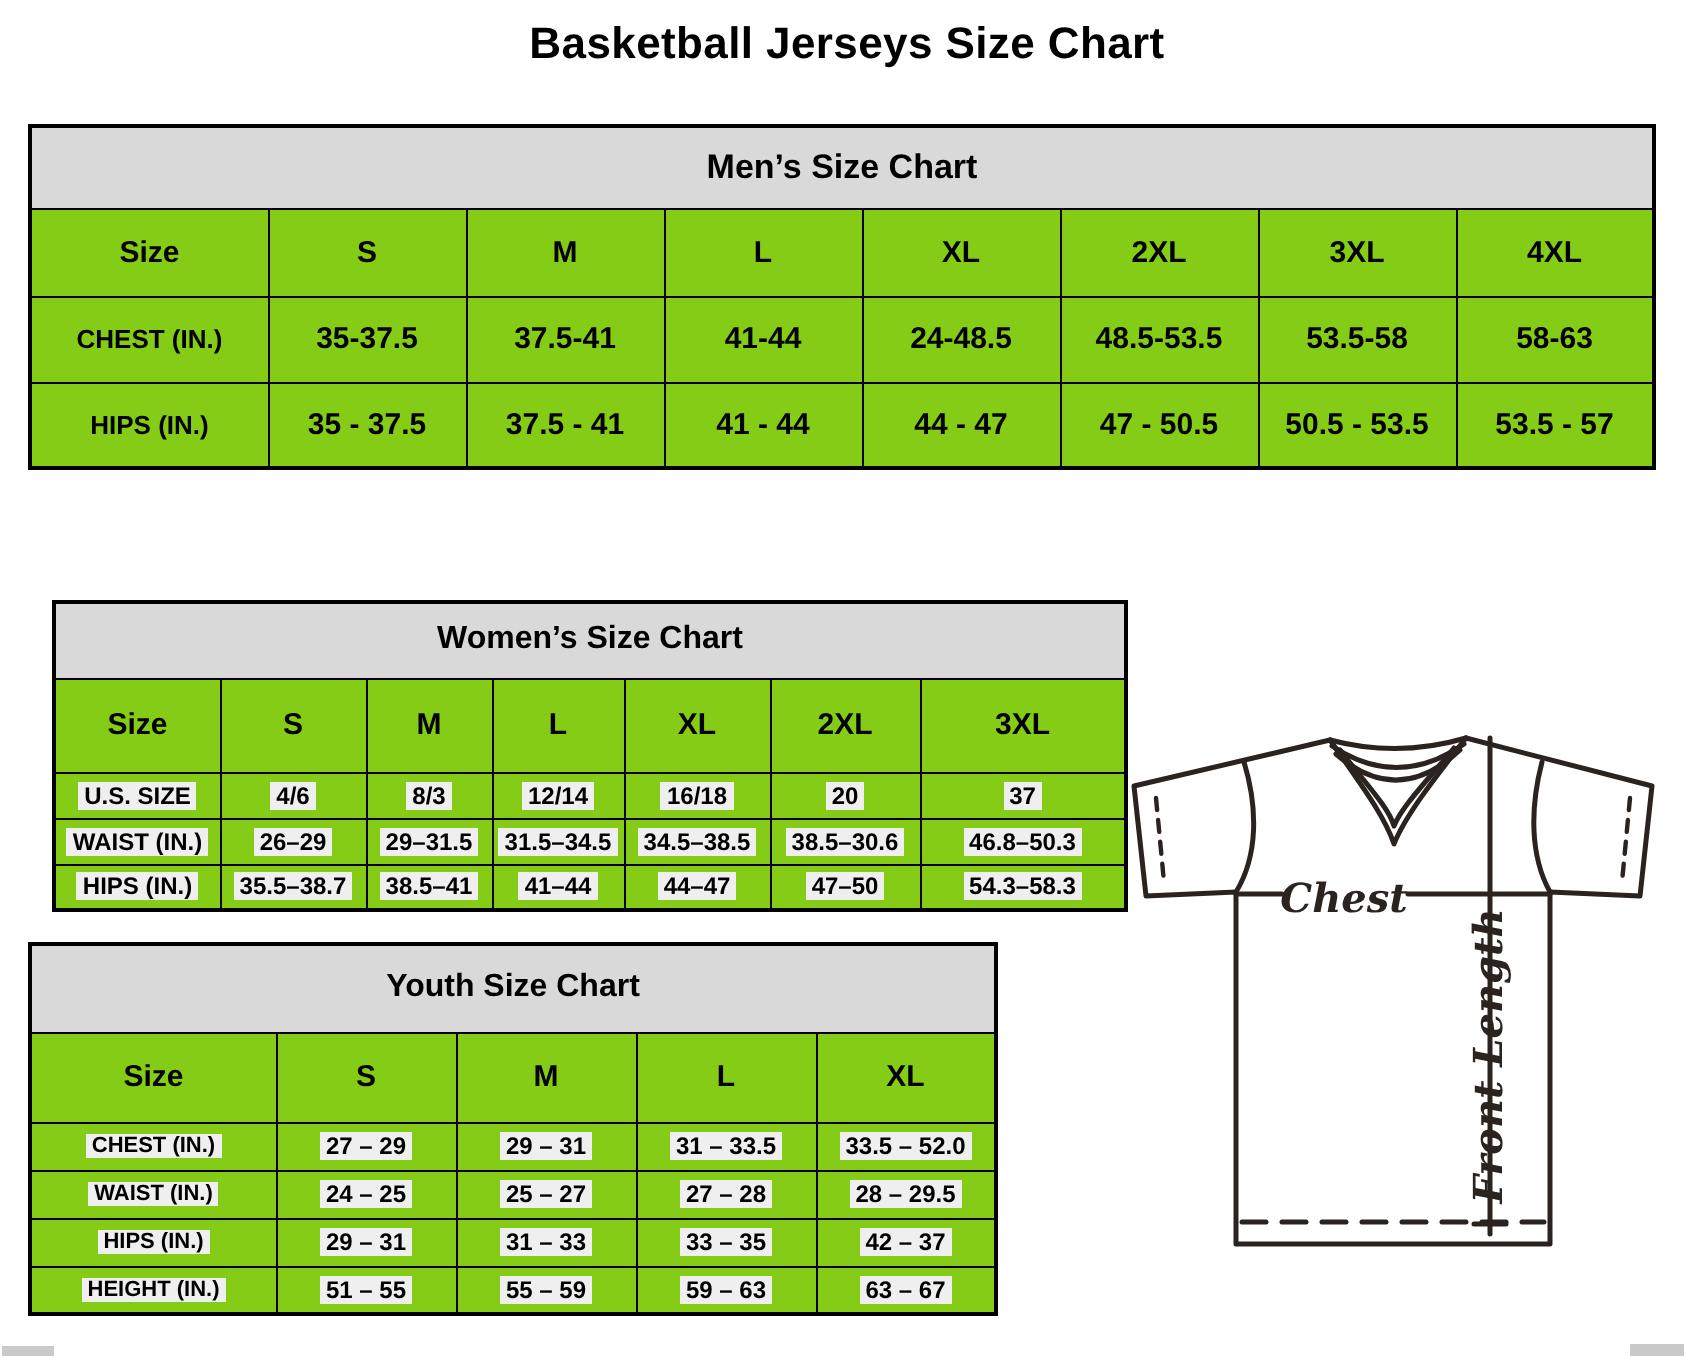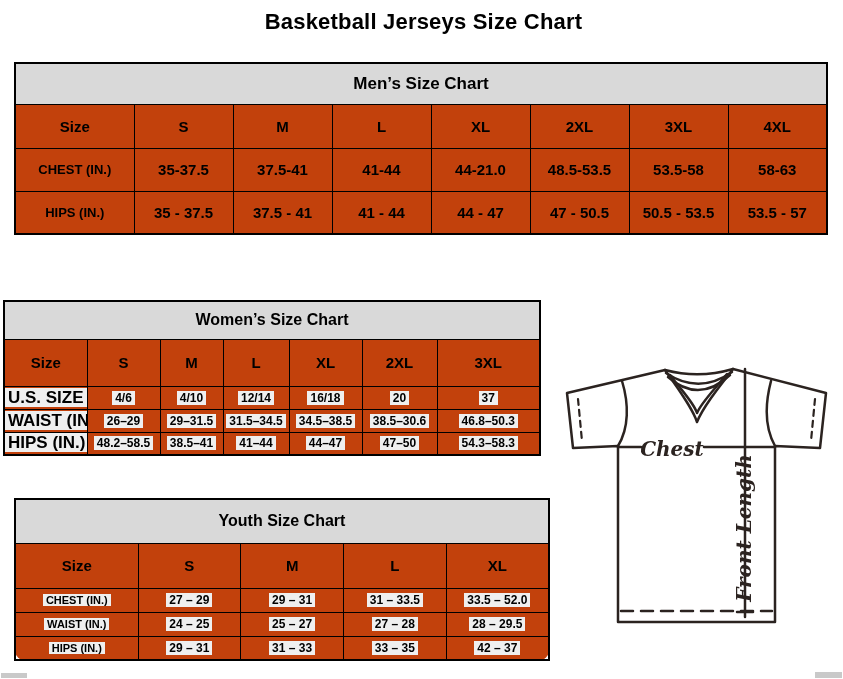--- a/index.html
+++ b/index.html
@@ -14,7 +14,7 @@
   }
   table.chart{
     position:absolute;border-collapse:collapse;table-layout:fixed;
-    border:2px solid #000;background:#c2410c;
+    border:2px solid #000;background:#84cc16;
   }
   .chart th,.chart td{
     border:1px solid #000;text-align:center;vertical-align:middle;

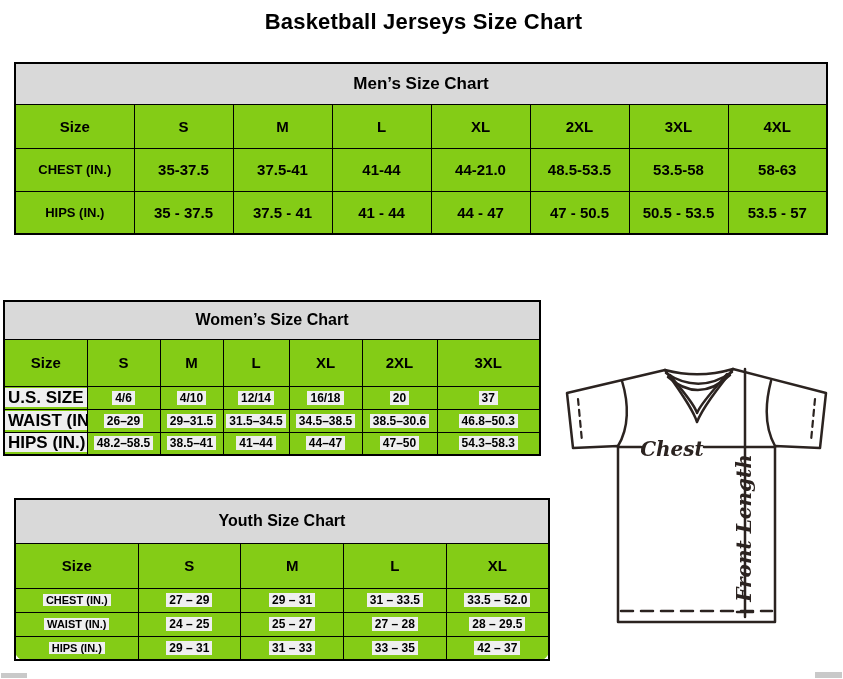--- a/index.html
+++ b/index.html
@@ -77,7 +77,7 @@
     <td>35-37.5</td>
     <td>37.5-41</td>
     <td>41-44</td>
-    <td>44-21.0</td>
+    <td>24-48.5</td>
     <td>48.5-53.5</td>
     <td>53.5-58</td>
     <td>58-63</td>

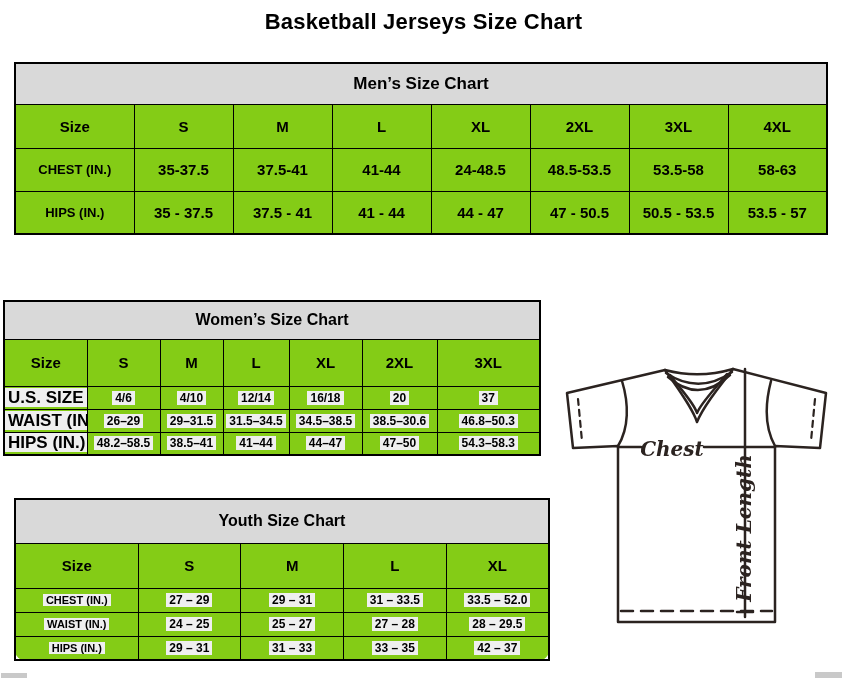--- a/index.html
+++ b/index.html
@@ -29,7 +29,7 @@
   .t-mens tr.data{height:43px;font-size:15px;}
   .t-mens td.rl{font-size:13px;}
 
-  .t-womens{left:3px;top:300px;width:538px;}
+  .t-womens{left:26px;top:300px;width:538px;}
   .t-womens tr.band{height:38px;}
   .t-womens tr.band th{font-size:16px;}
   .t-womens tr.hdr{height:47px;font-size:15px;}

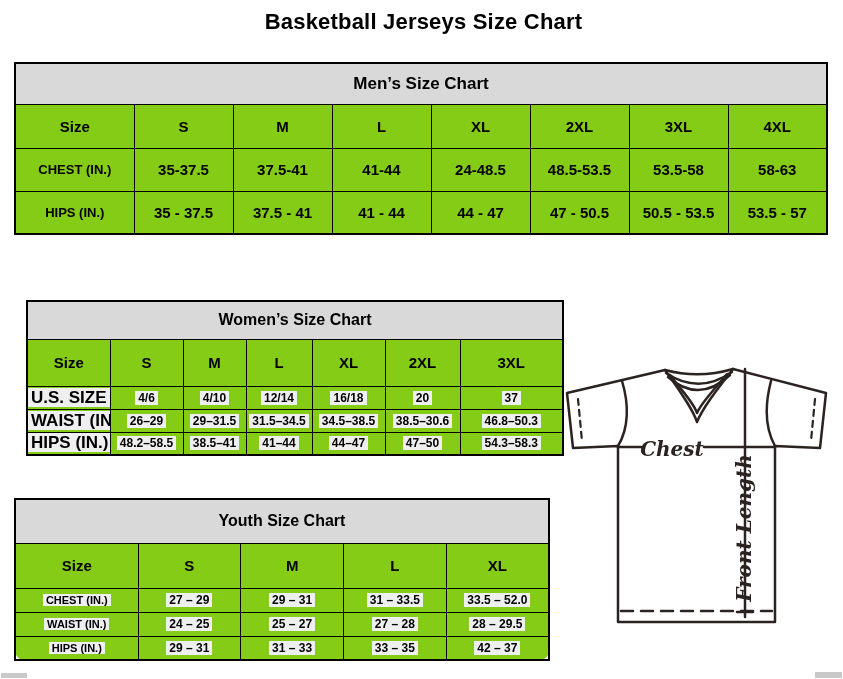--- a/index.html
+++ b/index.html
@@ -34,7 +34,7 @@
   .t-womens tr.band th{font-size:16px;}
   .t-womens tr.hdr{height:47px;font-size:15px;}
   .t-womens tr.data{height:23px;font-size:12px;}
-  .t-womens td.rl{font-size:17px;}
+  .t-womens td.rl{font-size:12px;}
 
   .t-youth{left:14px;top:498px;width:536px;border-radius:13px;}
   .t-youth tr.band{height:44px;}

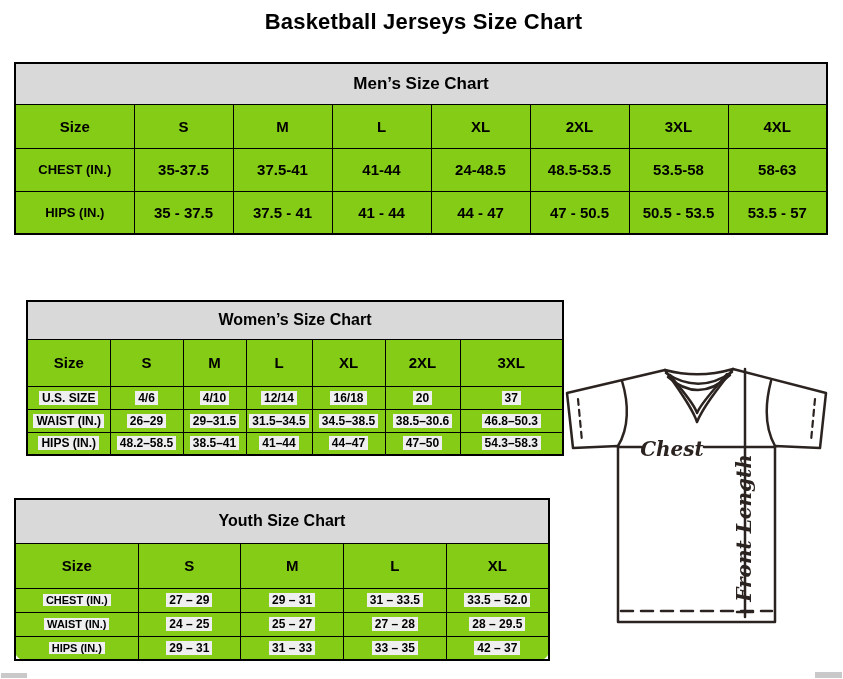--- a/index.html
+++ b/index.html
@@ -121,7 +121,7 @@
   <tr class="data">
     <td class="rl"><span class="hl">U.S. SIZE</span></td>
     <td><span class="hl">4/6</span></td>
-    <td><span class="hl">4/10</span></td>
+    <td><span class="hl">8/3</span></td>
     <td><span class="hl">12/14</span></td>
     <td><span class="hl">16/18</span></td>
     <td><span class="hl">20</span></td>

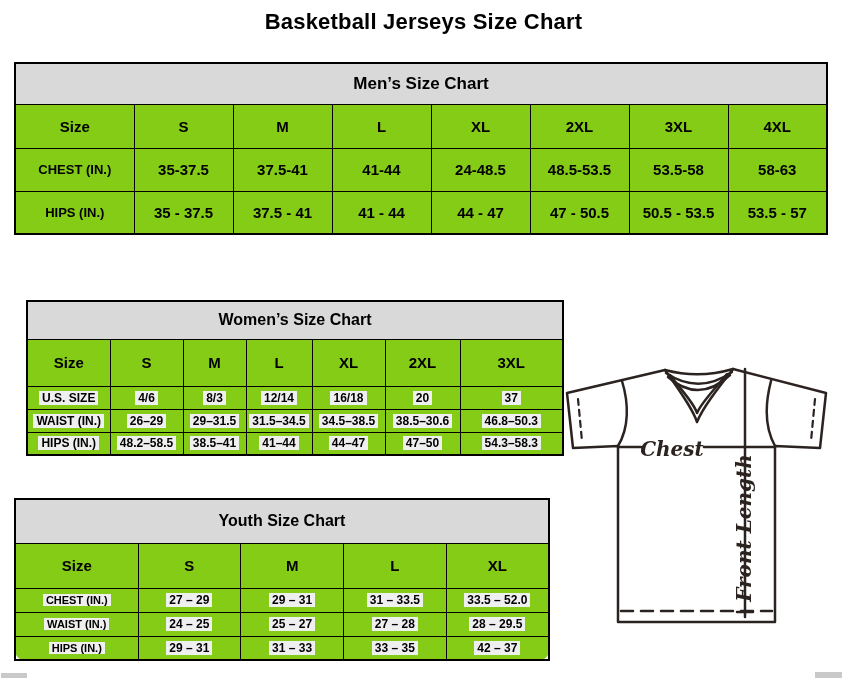--- a/index.html
+++ b/index.html
@@ -138,7 +138,7 @@
   </tr>
   <tr class="data">
     <td class="rl"><span class="hl">HIPS (IN.)</span></td>
-    <td><span class="hl">48.2–58.5</span></td>
+    <td><span class="hl">35.5–38.7</span></td>
     <td><span class="hl">38.5–41</span></td>
     <td><span class="hl">41–44</span></td>
     <td><span class="hl">44–47</span></td>

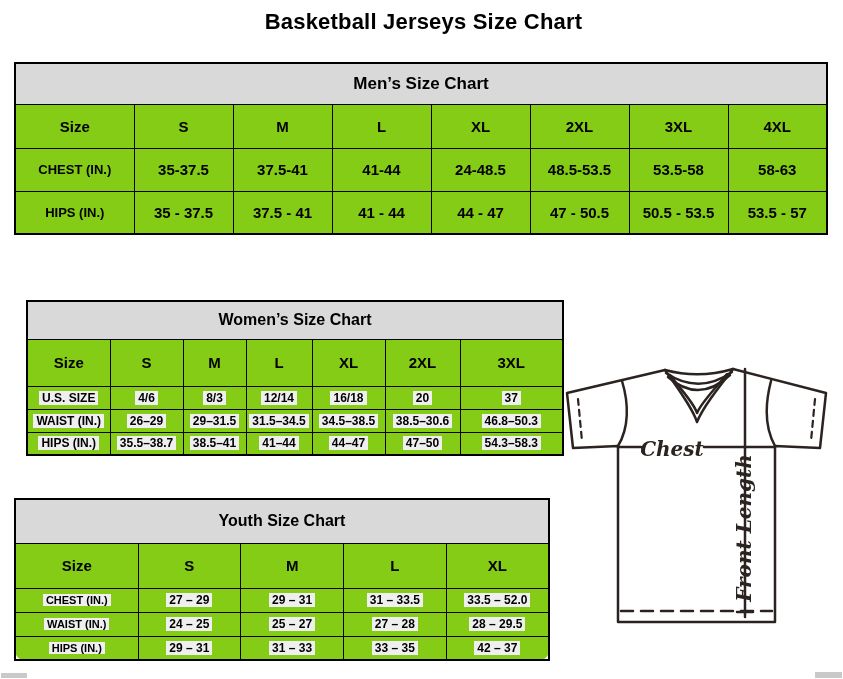--- a/index.html
+++ b/index.html
@@ -36,7 +36,7 @@
   .t-womens tr.data{height:23px;font-size:12px;}
   .t-womens td.rl{font-size:12px;}
 
-  .t-youth{left:14px;top:498px;width:536px;border-radius:13px;}
+  .t-youth{left:14px;top:471px;width:485px;}
   .t-youth tr.band{height:44px;}
   .t-youth tr.band th{font-size:16px;}
   .t-youth tr.hdr{height:45px;font-size:15px;}

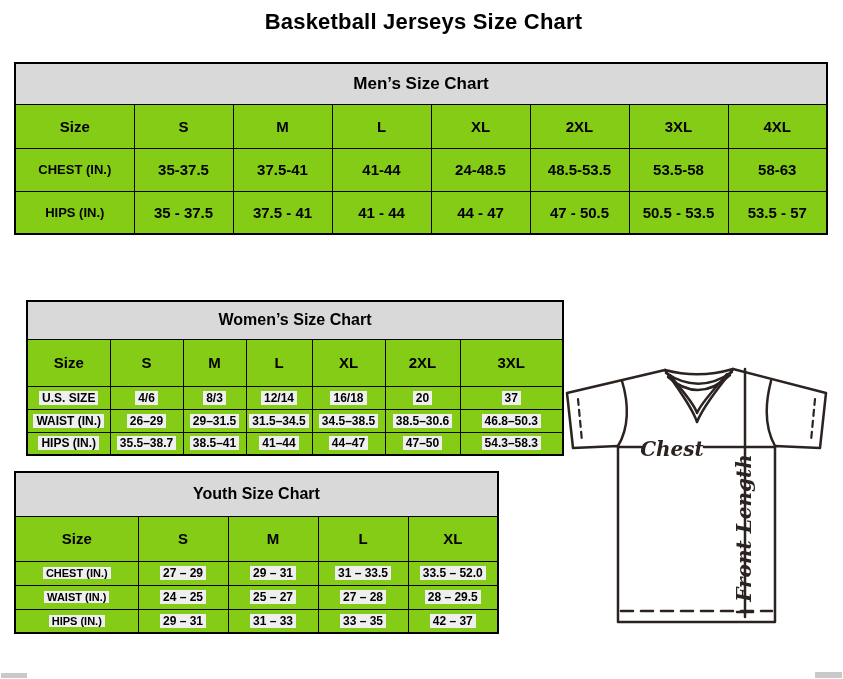--- a/index.html
+++ b/index.html
@@ -184,6 +184,13 @@
     <td><span class="hl">31 – 33</span></td>
     <td><span class="hl">33 – 35</span></td>
     <td><span class="hl">42 – 37</span></td>
+  </tr>
+  <tr class="data">
+    <td class="rl"><span class="hl">HEIGHT (IN.)</span></td>
+    <td><span class="hl">51 – 55</span></td>
+    <td><span class="hl">55 – 59</span></td>
+    <td><span class="hl">59 – 63</span></td>
+    <td><span class="hl">63 – 67</span></td>
   </tr>
 </tbody>
   </table>

